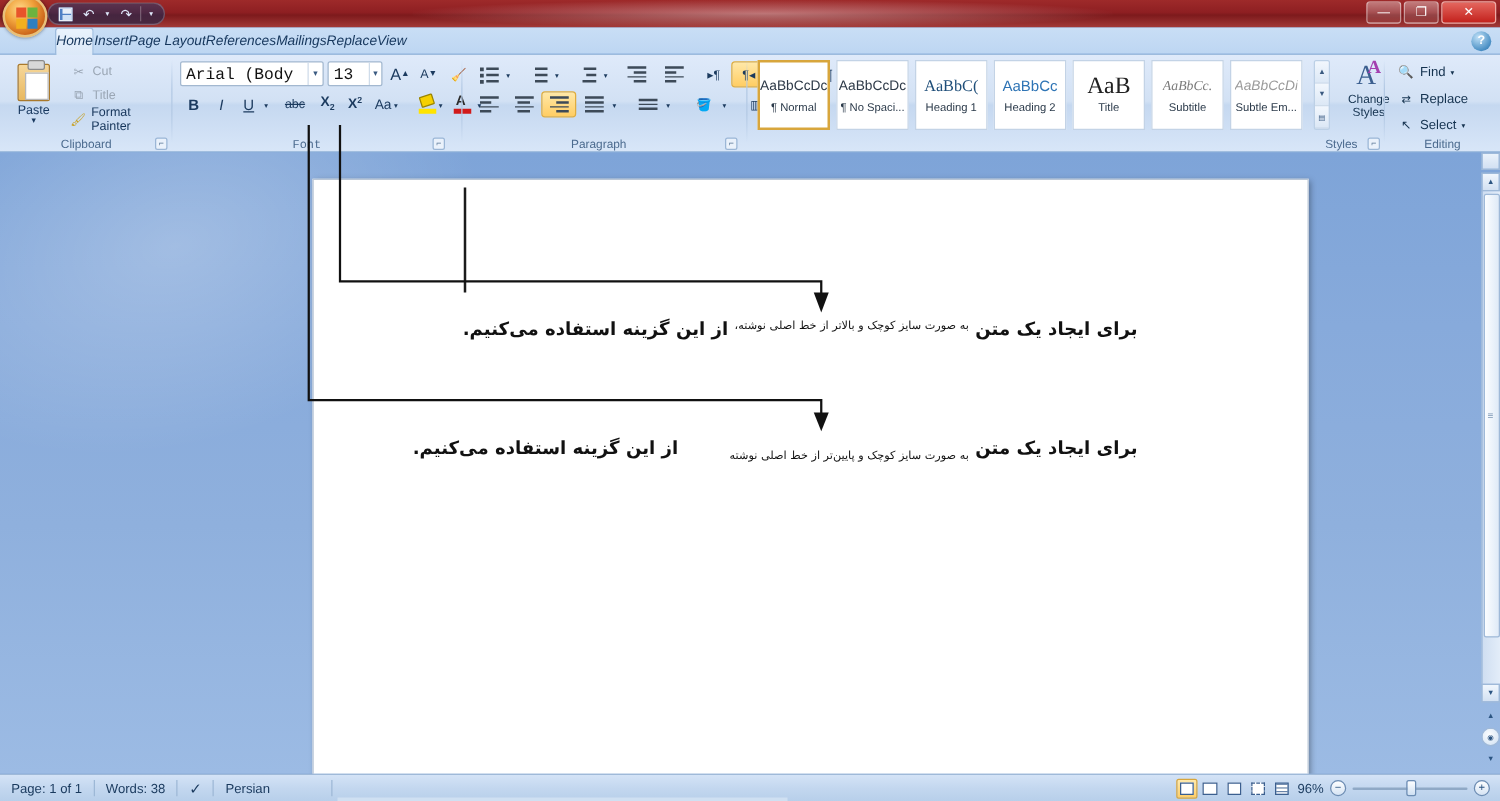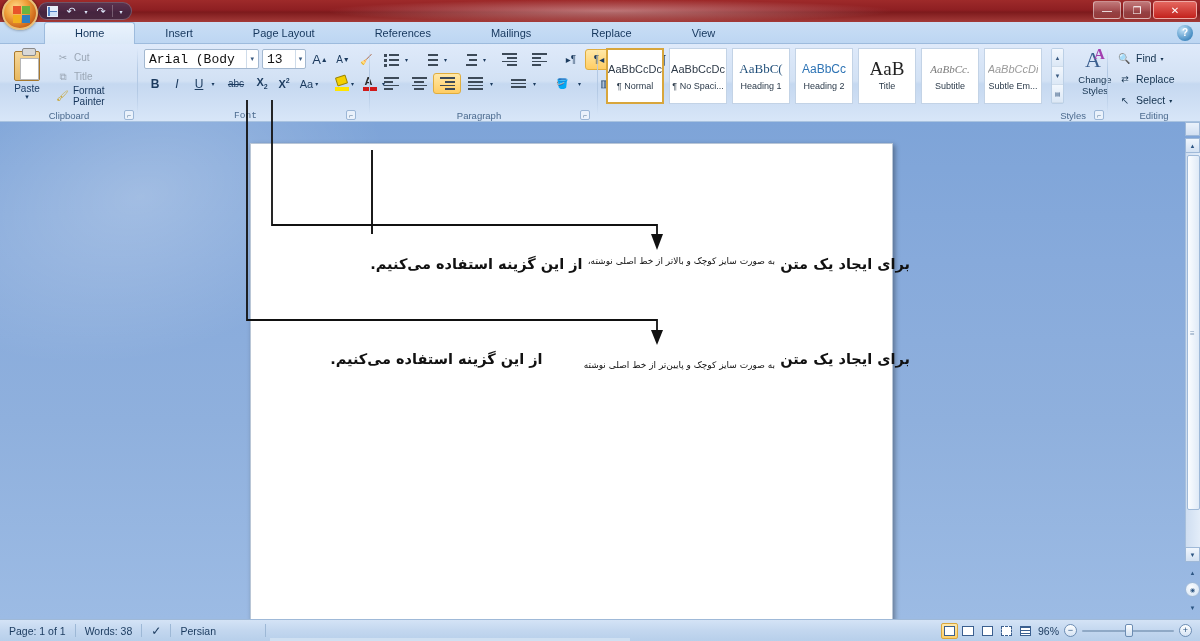--- a/index.html
+++ b/index.html
@@ -67,7 +67,7 @@
     border-bottom: 1px solid #9dbbdd;
   }
   .tabs { position: absolute; left: 44px; top: 0; display: flex; height: 22px; }
-  .tab { padding: 0 30px; height: 22px; line-height: 22px; font-size: 11px; color: #15365c; cursor: pointer; }
+  .tab { padding: 0 0; height: 22px; line-height: 22px; font-size: 11px; color: #15365c; cursor: pointer; font-style: italic; }
   .tab.active {
     background: linear-gradient(to bottom, #eaf3fd, #dce9f8);
     border: 1px solid #9dbbdd; border-bottom: none;

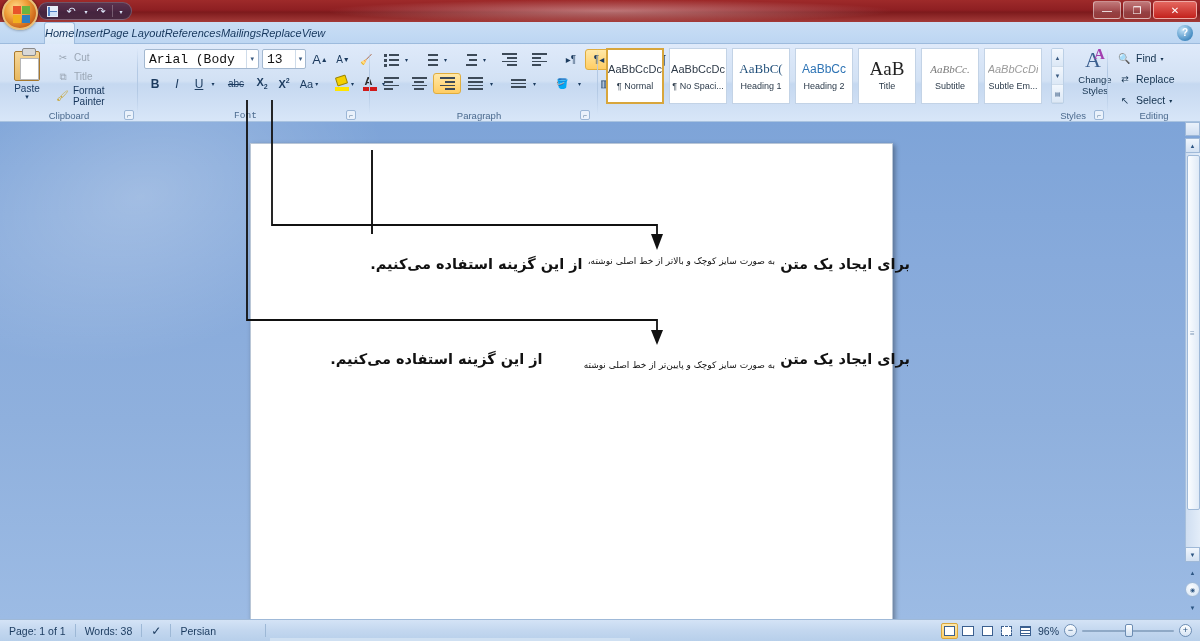--- a/index.html
+++ b/index.html
@@ -191,7 +191,7 @@
     transform: rotate(-16deg); }
 
   .page {
-    position: absolute; left: 250px; top: 21px; width: 643px; height: 490px;
+    position: absolute; left: 250px; top: 21px; width: 797px; height: 490px;
     background: #fff; box-shadow: 2px 2px 5px rgba(0,0,0,.35);
     border: 1px solid #b9c6d6;
   }

